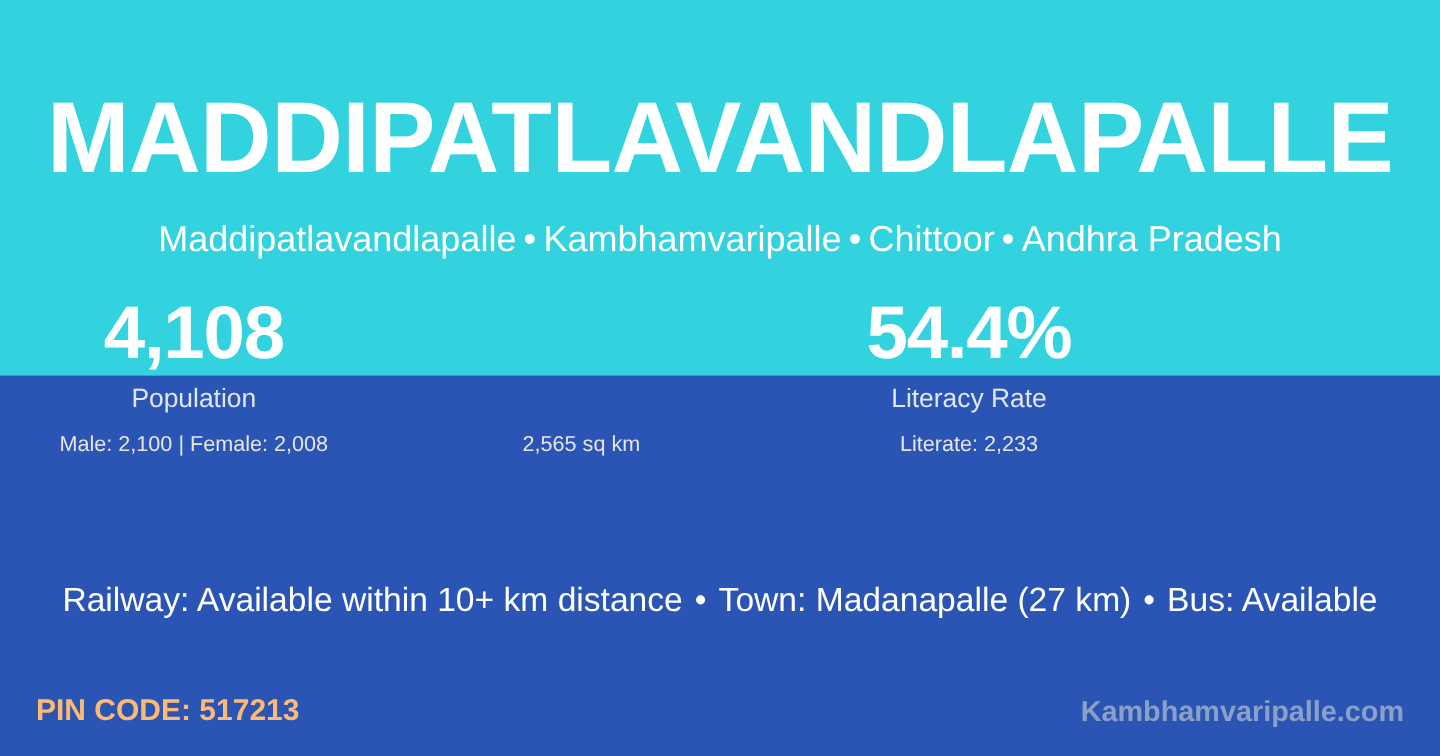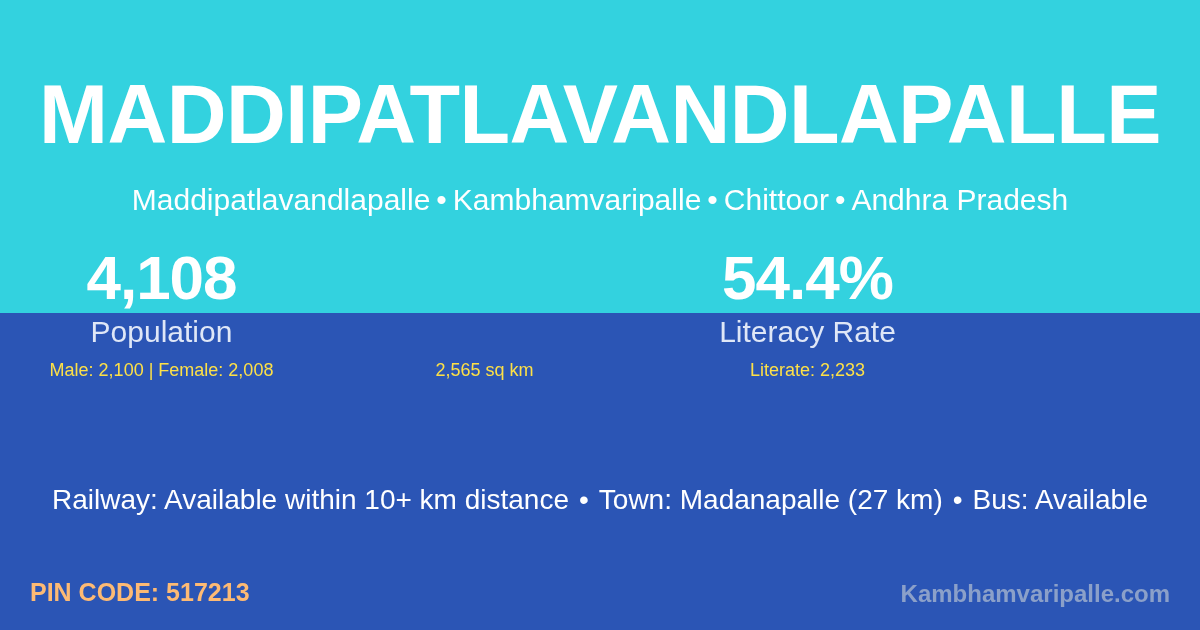--- a/index.html
+++ b/index.html
@@ -90,7 +90,7 @@
   }
   .stat-label {
     color: #dfe7f7;
-    font-size: 30px;
+    font-size: 22px;
     line-height: 34px;
     font-weight: normal;
     margin-top: 2px;

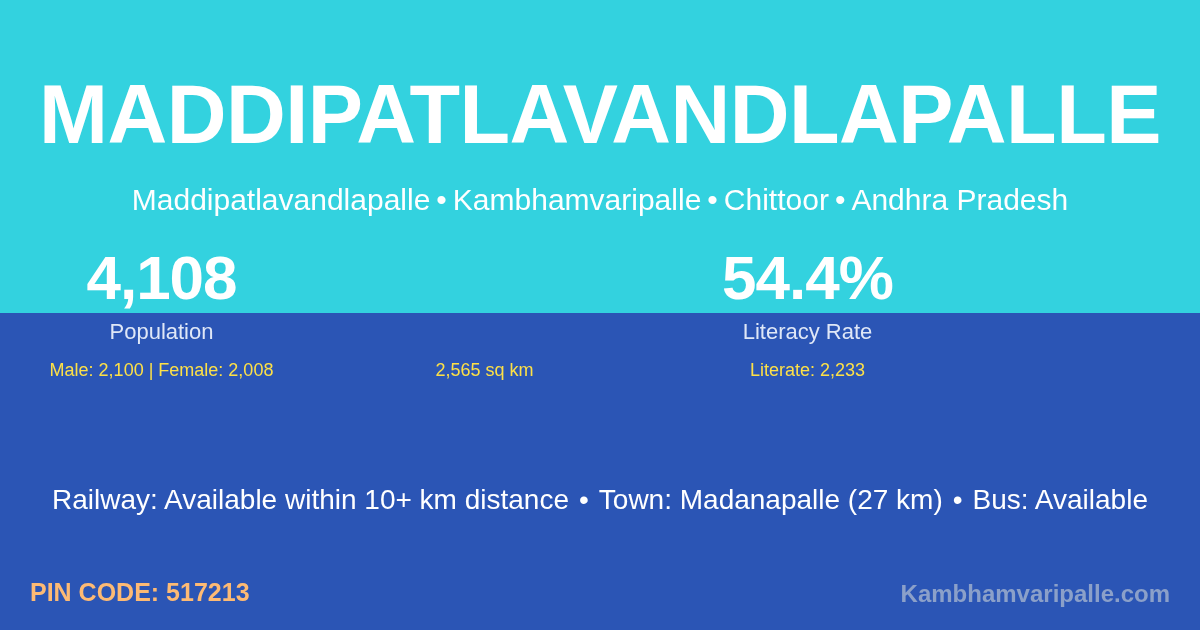--- a/index.html
+++ b/index.html
@@ -96,7 +96,7 @@
     margin-top: 2px;
   }
   .stat-sub {
-    color: #fde047;
+    color: #e5e5e5;
     font-size: 18px;
     line-height: 26px;
     font-weight: normal;

